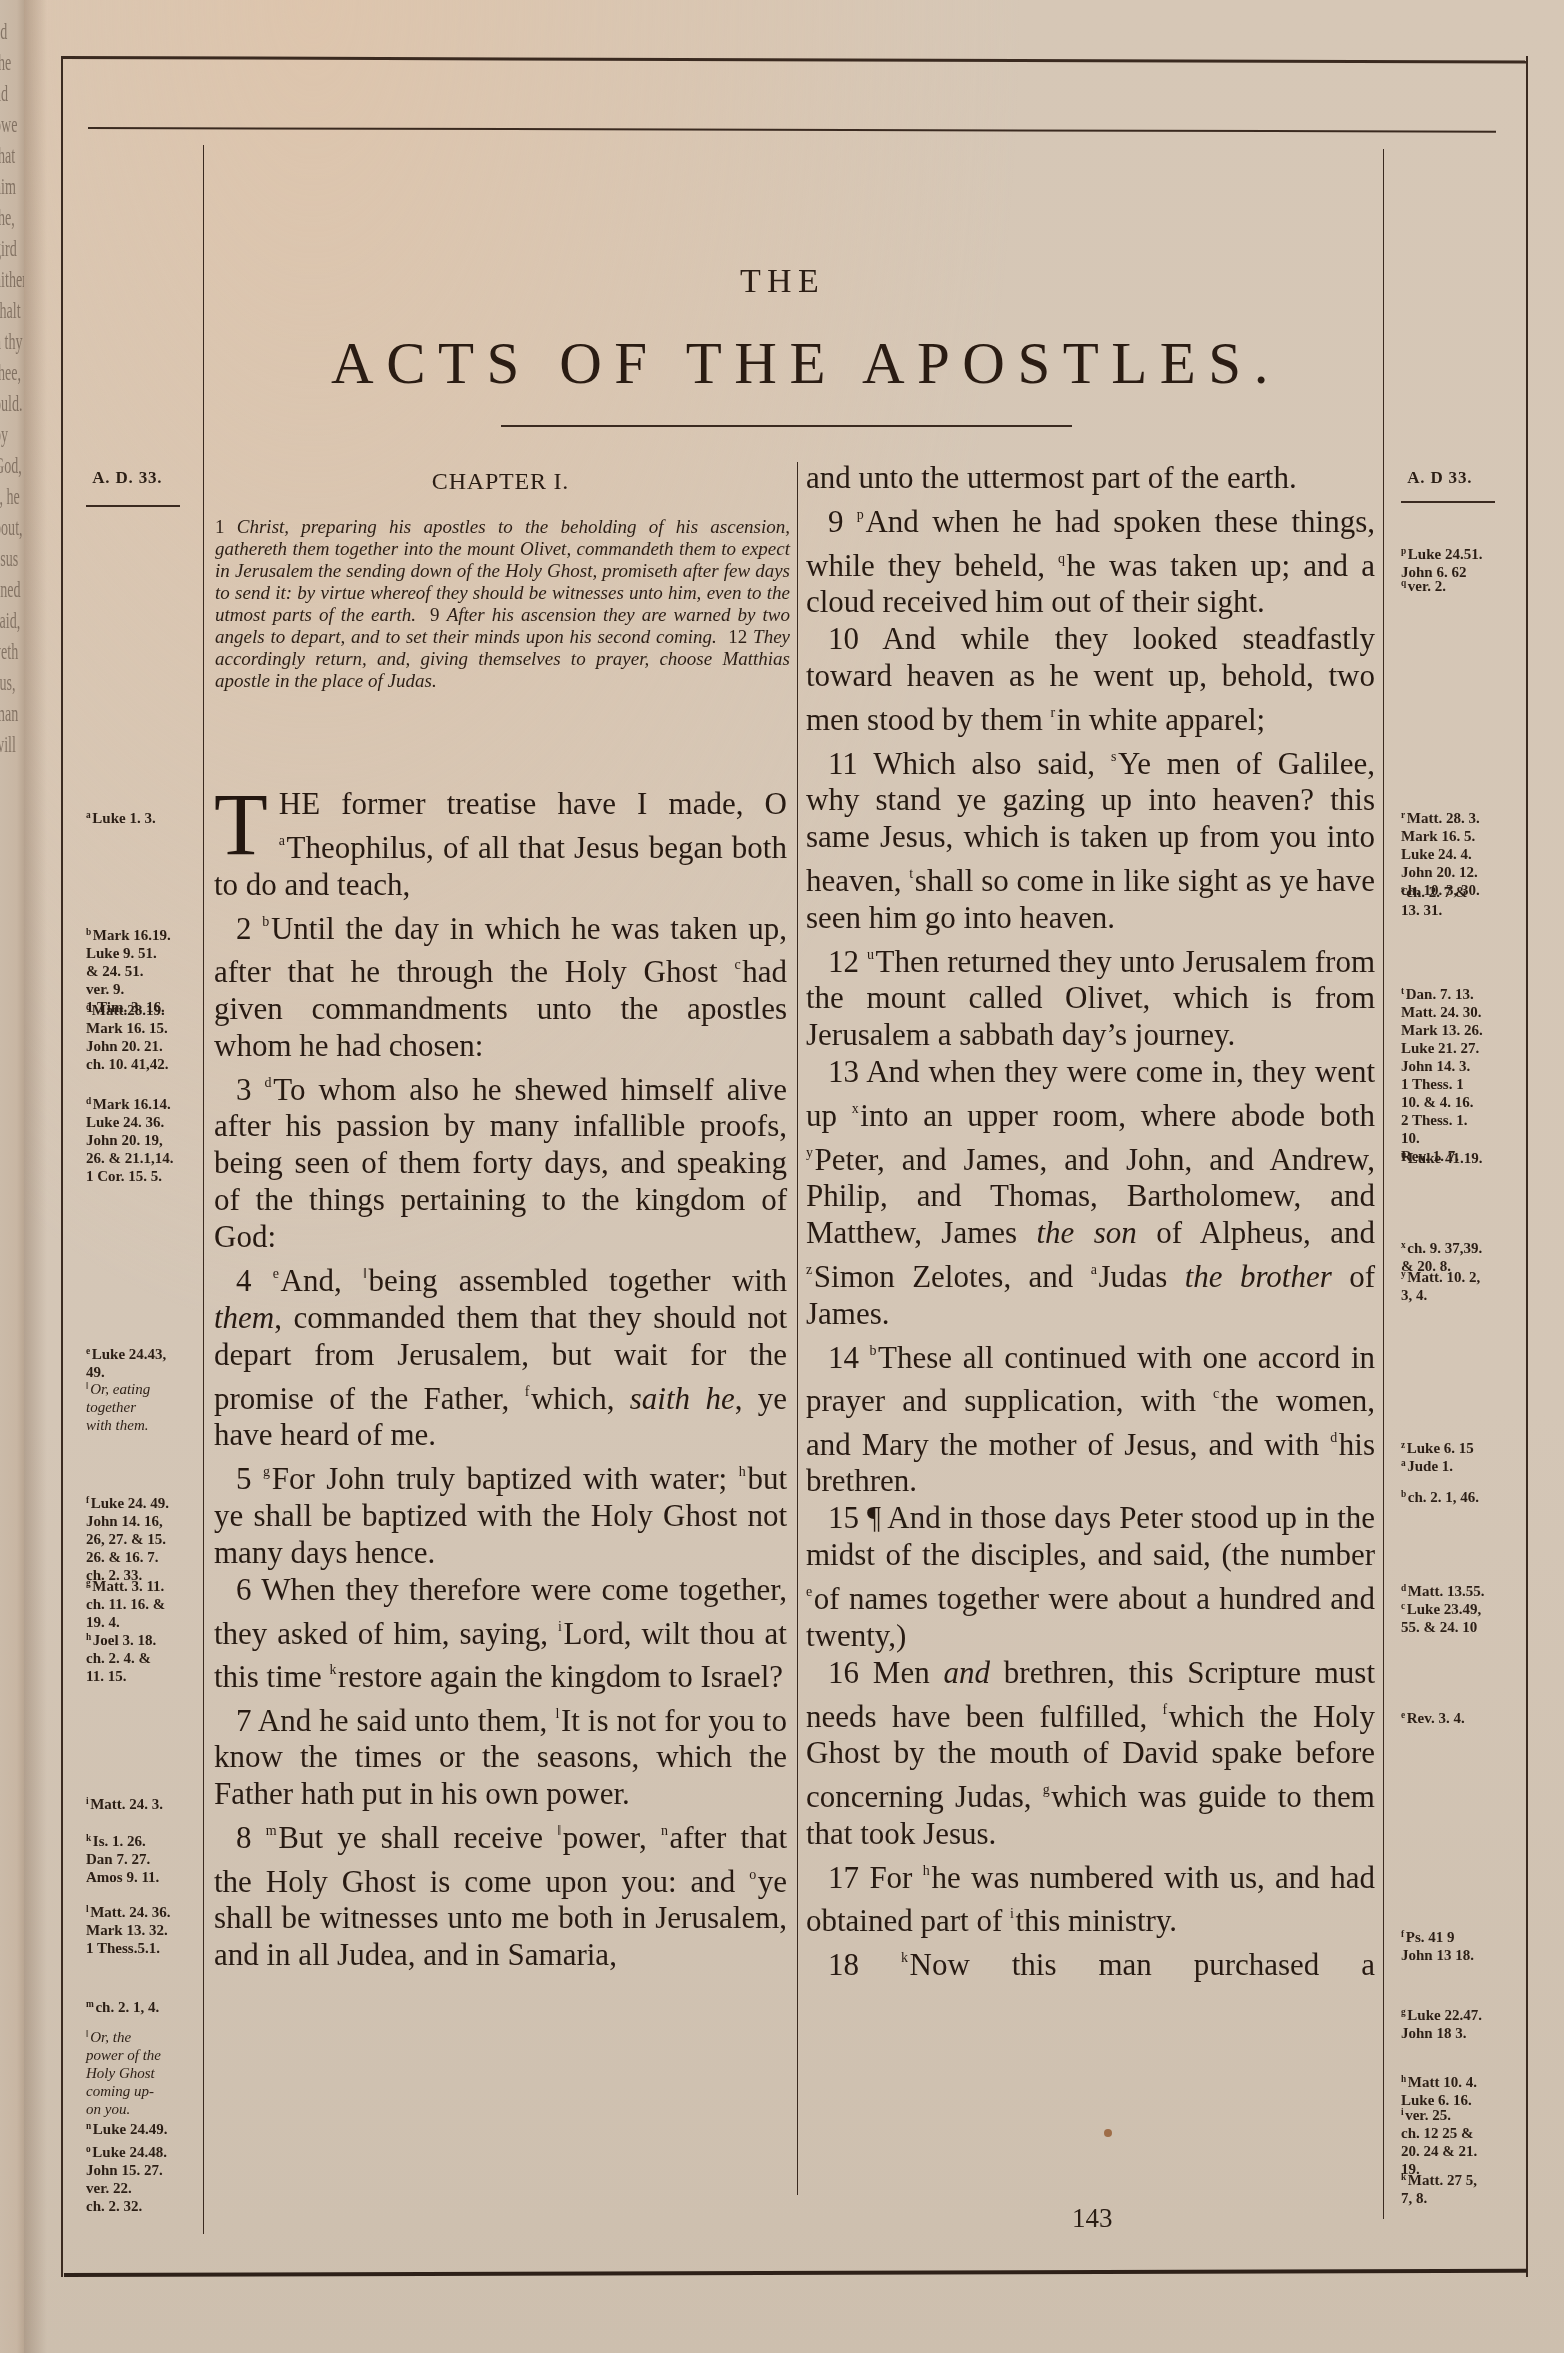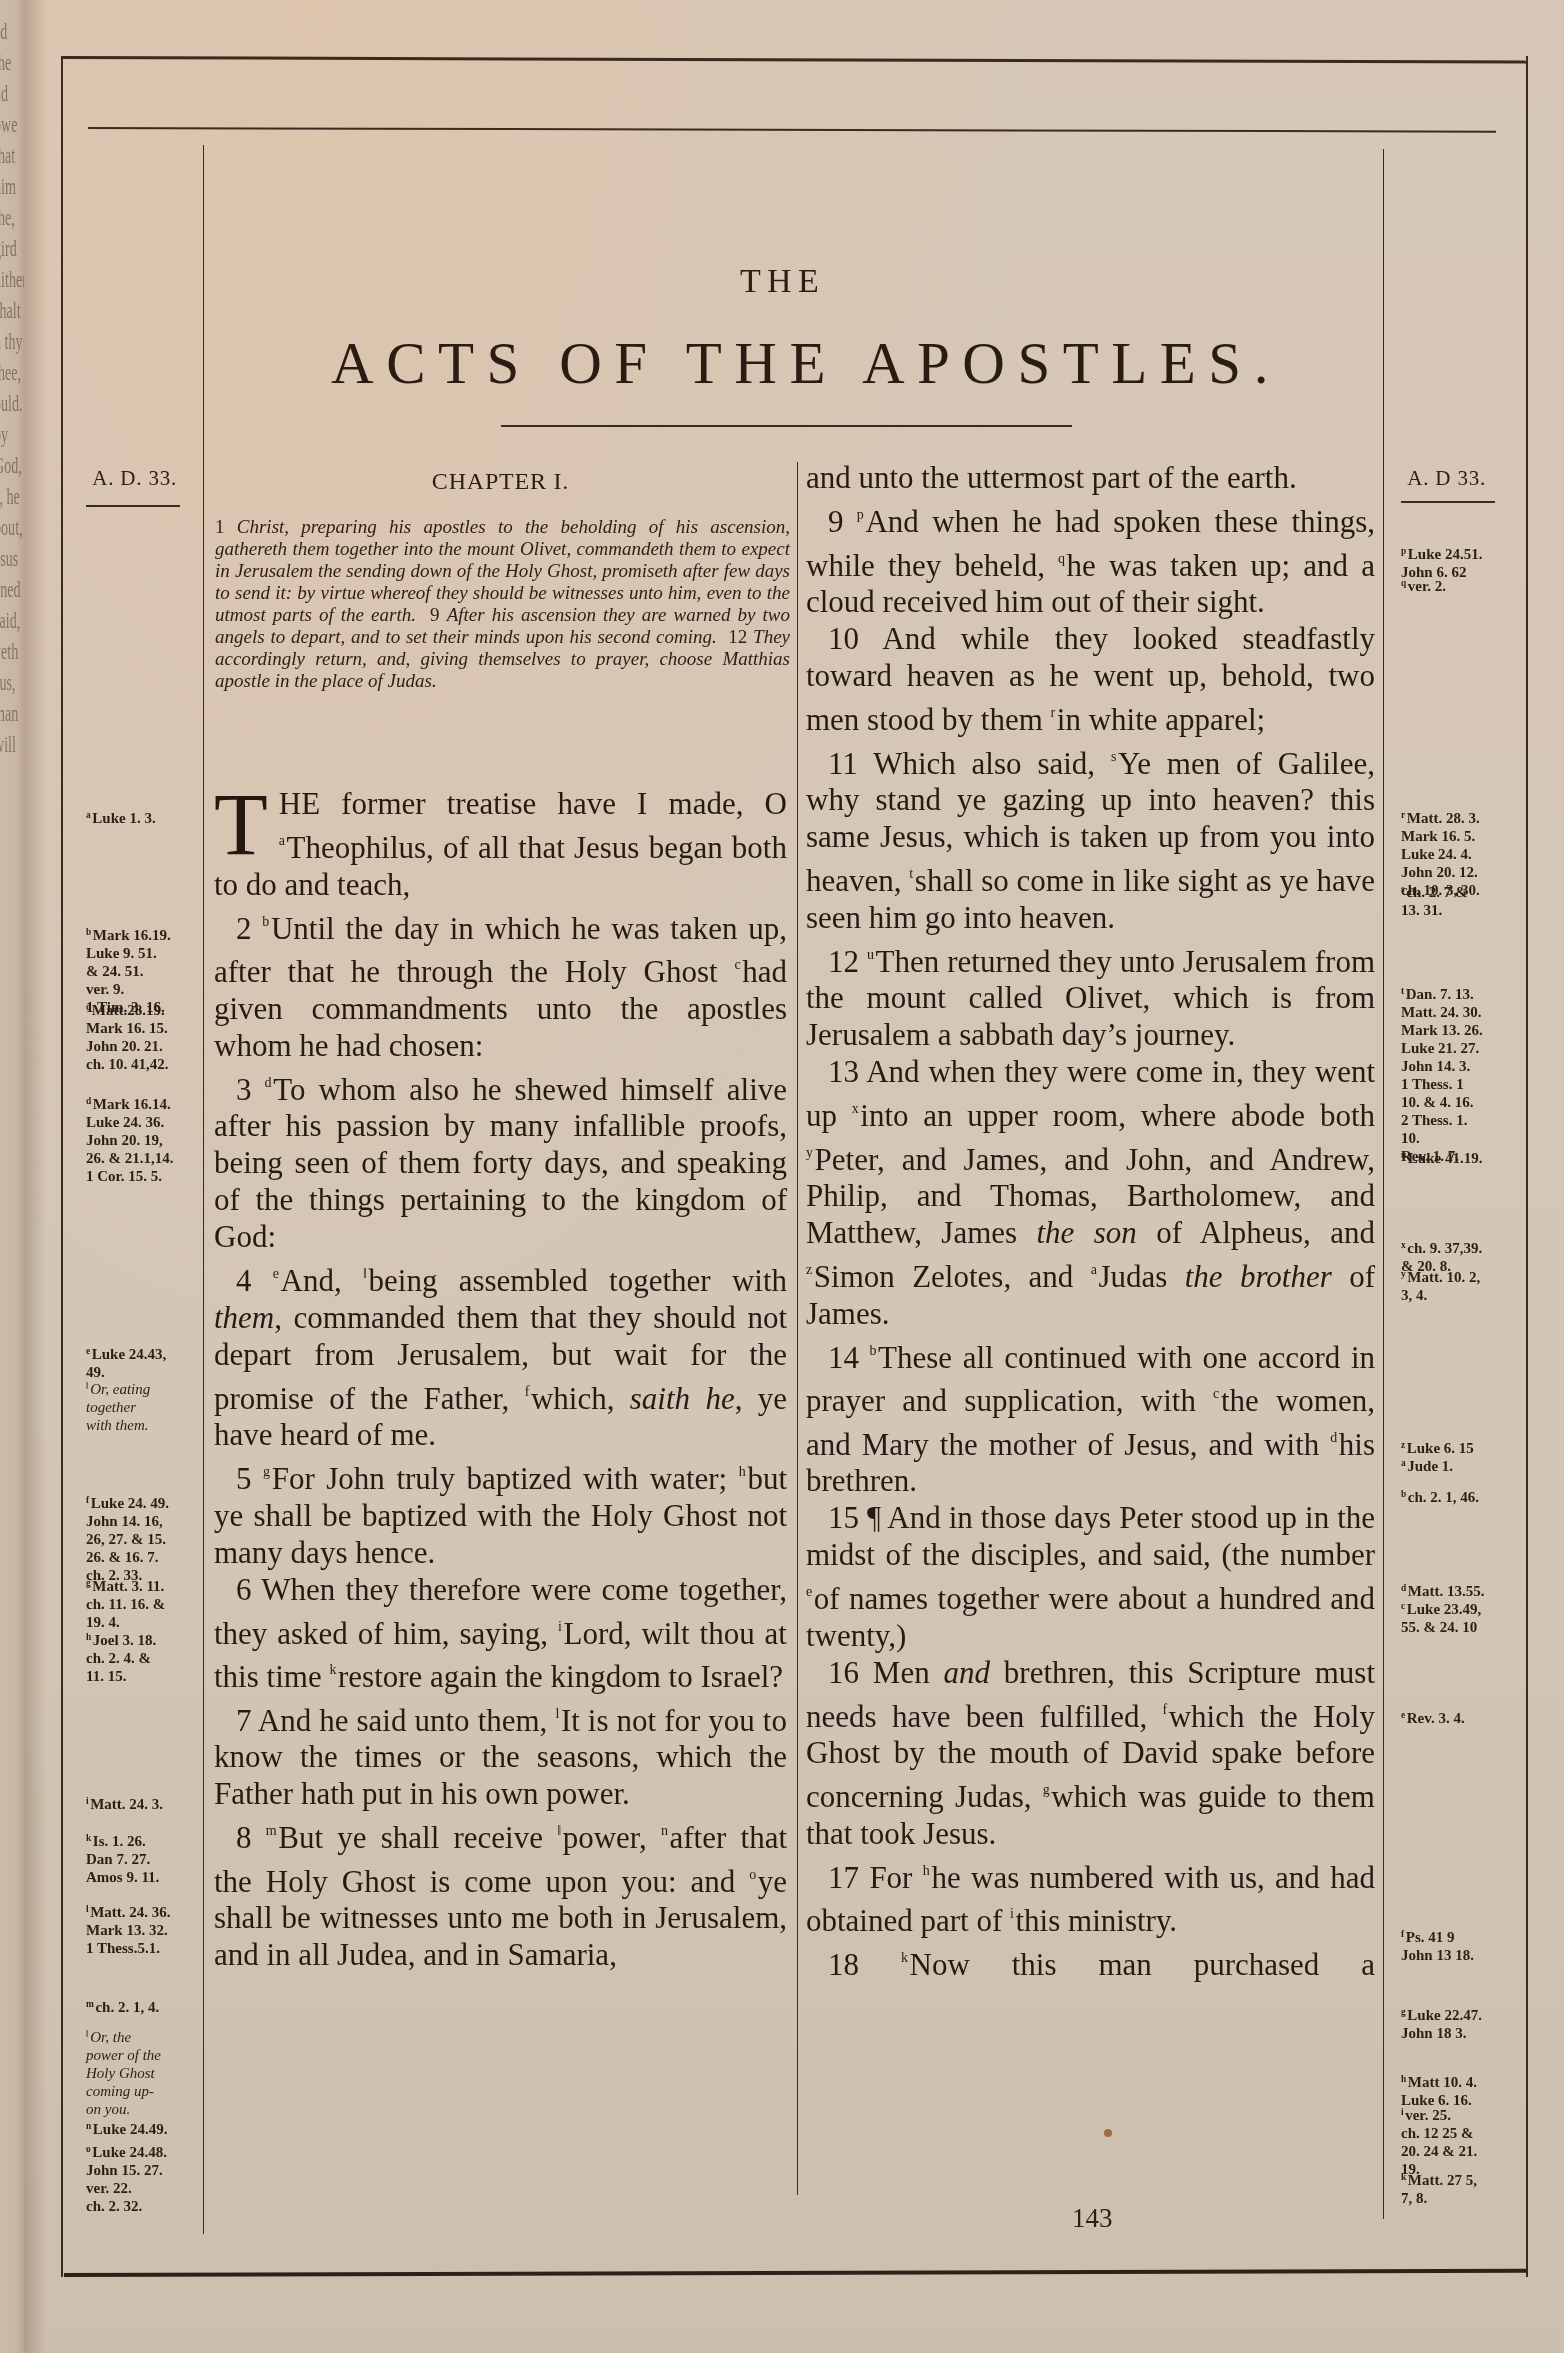--- a/index.html
+++ b/index.html
@@ -52,7 +52,7 @@
   .side .ref { position: absolute; white-space: pre-line; }
   .side .ref sup { font-size: 9.4px; vertical-align: 4.7px; margin-right: 1.6px; }
   .side .ref.note { font-weight: normal; font-style: italic; }
-  .ad { position: absolute; font-size: 21px; font-weight: normal; letter-spacing: 0.8px; }
+  .ad { position: absolute; font-size: 17px; font-weight: bold; letter-spacing: 0.8px; }
   .ad-rule { position: absolute; border-top: 2.3px solid #3a2a20; width: 94px; }
 
   .chapter-head { position: absolute; left: 211px; width: 579px; top: 468px; text-align: center; font-size: 24px; letter-spacing: 0.8px; }

